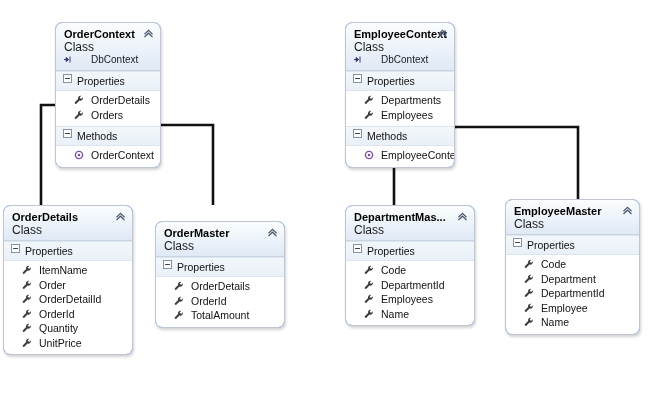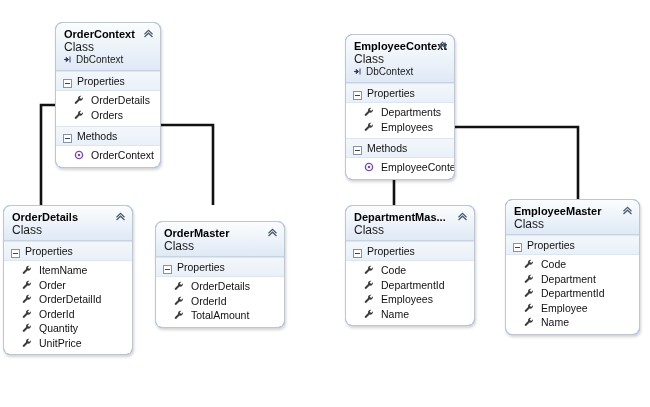--- a/index.html
+++ b/index.html
@@ -226,7 +226,7 @@
     </div>
   </div>
 
-  <div class="class-box" style="left:345px; top:22px; width:110px;margin-top:12px;">
+  <div class="class-box" style="left:345px; top:22px; width:110px;">
     <div class="box-header">
       <div class="box-title">EmployeeContext</div>
       <div class="box-stereotype">Class</div>

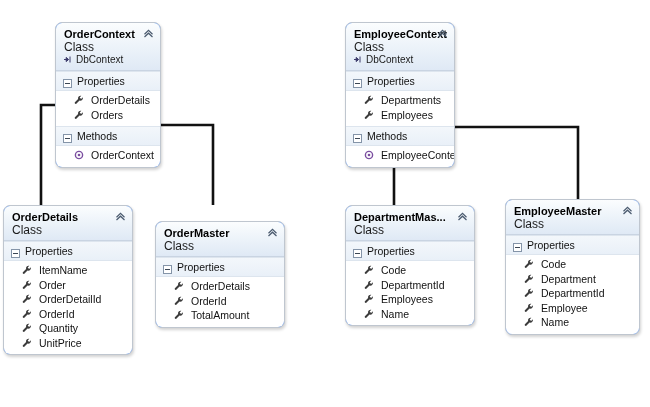--- a/index.html
+++ b/index.html
@@ -76,7 +76,7 @@
     white-space: nowrap;
     display: flex;
     align-items: center;
-    gap: 3px;
+    gap: 18px;
   }
 
   .chevron-btn {

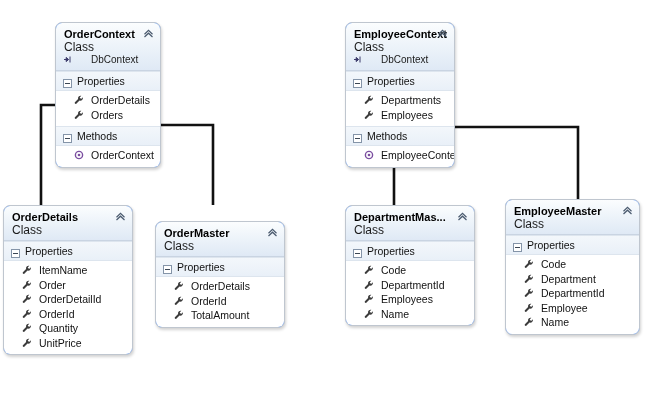--- a/index.html
+++ b/index.html
@@ -94,7 +94,7 @@
   
   .compartment-header {
     display: flex;
-    align-items: flex-end;
+    align-items: flex-start;
     gap: 5px;
     padding: 2px 6px 2px 7px;
     background: linear-gradient(to bottom, #f3f7fb 0%, #e9f0f8 100%);

